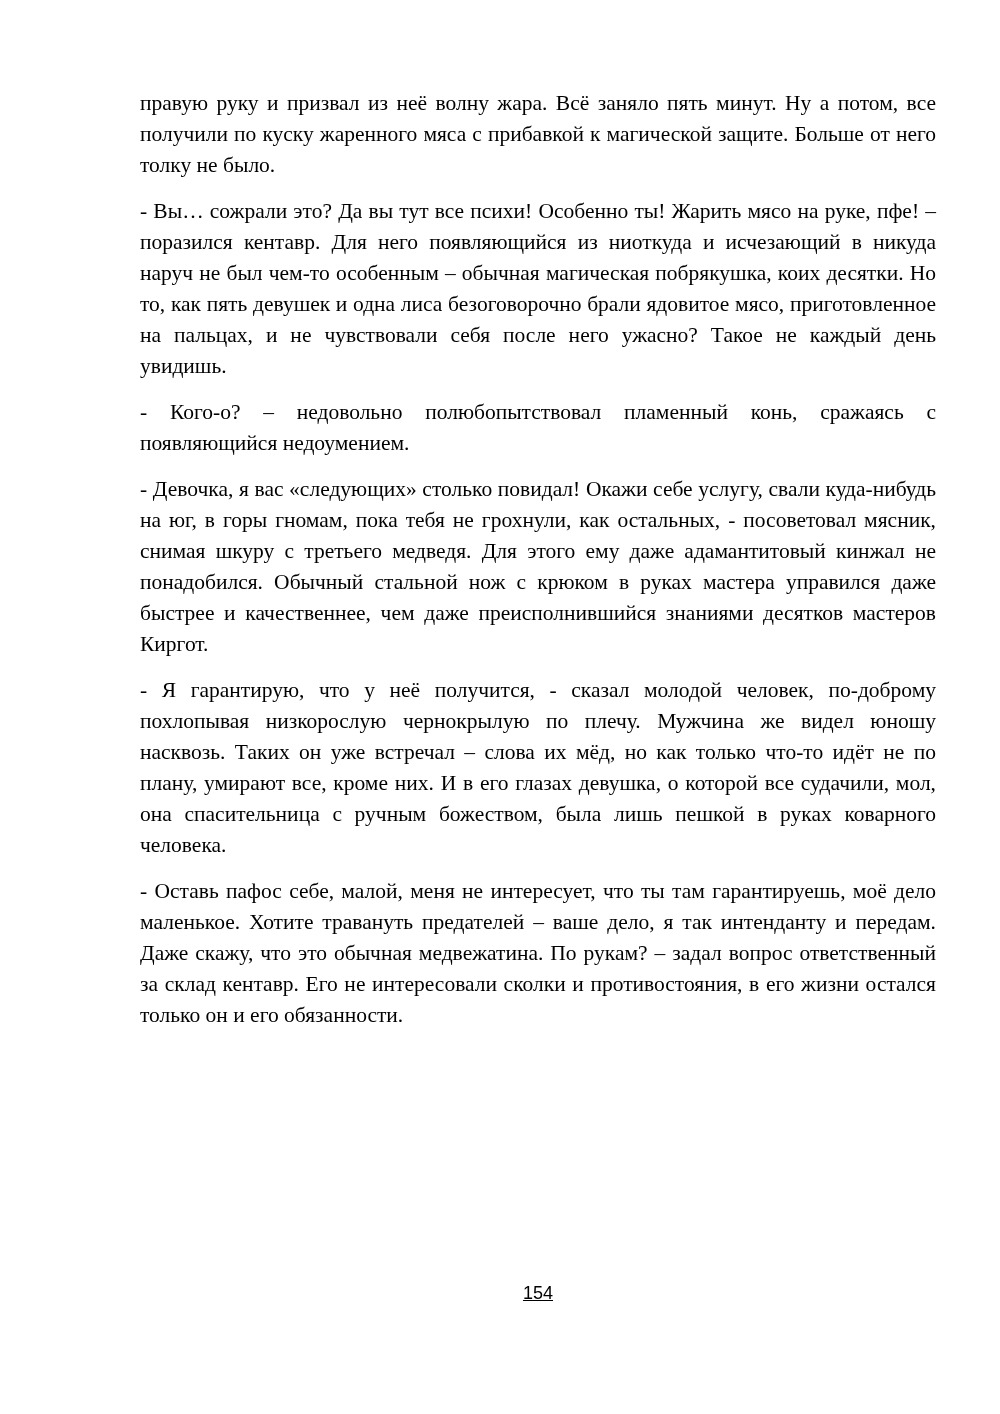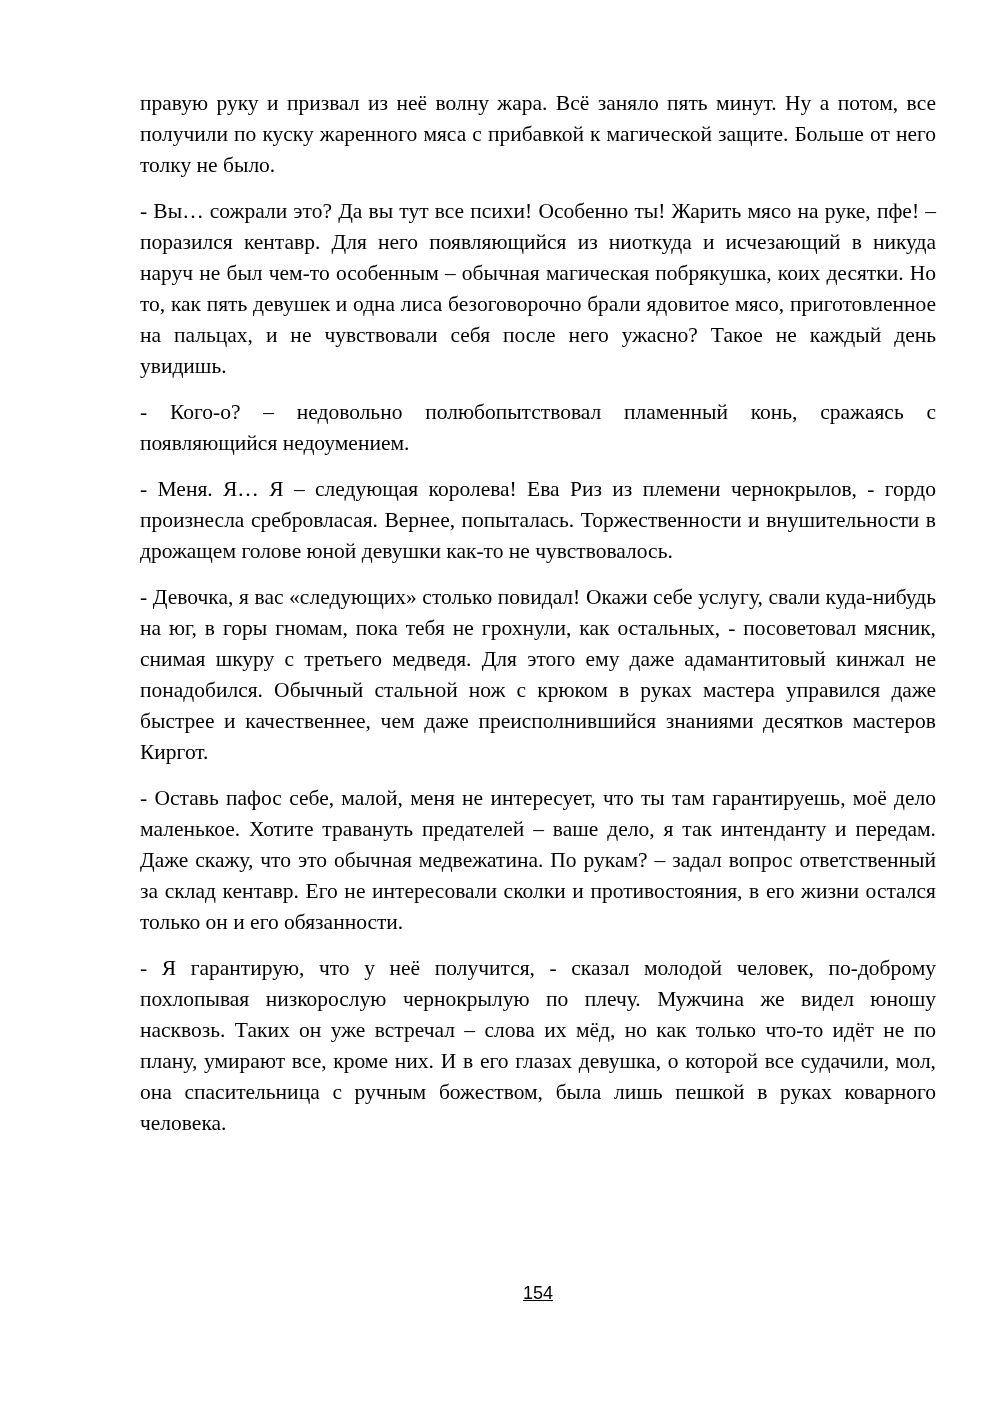--- a/index.html
+++ b/index.html
@@ -49,7 +49,6 @@
     <p>правую руку и призвал из неё волну жара. Всё заняло пять минут. Ну а потом, все получили по куску жаренного мяса с прибавкой к магической защите. Больше от него толку не было.</p>
     <p>- Вы… сожрали это? Да вы тут все психи! Особенно ты! Жарить мясо на руке, пфе! – поразился кентавр. Для него появляющийся из ниоткуда и исчезающий в никуда наруч не был чем-то особенным – обычная магическая побрякушка, коих десятки. Но то, как пять девушек и одна лиса безоговорочно брали ядовитое мясо, приготовленное на пальцах, и не чувствовали себя после него ужасно? Такое не каждый день увидишь.</p>
     <p>- Кого-о? – недовольно полюбопытствовал пламенный конь, сражаясь с появляющийся недоумением.</p>
-    <p>- Меня. Я… Я – следующая королева! Ева Риз из племени чернокрылов, - гордо произнесла сребровласая. Вернее, попыталась. Торжественности и внушительности в дрожащем голове юной девушки как-то не чувствовалось.</p>
     <p>- Девочка, я вас «следующих» столько повидал! Окажи себе услугу, свали куда-нибудь на юг, в горы гномам, пока тебя не грохнули, как остальных, - посоветовал мясник, снимая шкуру с третьего медведя. Для этого ему даже адамантитовый кинжал не понадобился. Обычный стальной нож с крюком в руках мастера управился даже быстрее и качественнее, чем даже преисполнившийся знаниями десятков мастеров Киргот.</p>
     <p>- Оставь пафос себе, малой, меня не интересует, что ты там гарантируешь, моё дело маленькое. Хотите травануть предателей – ваше дело, я так интенданту и передам. Даже скажу, что это обычная медвежатина. По рукам? – задал вопрос ответственный за склад кентавр. Его не интересовали сколки и противостояния, в его жизни остался только он и его обязанности.</p>
     <p>- Я гарантирую, что у неё получится, - сказал молодой человек, по-доброму похлопывая низкорослую чернокрылую по плечу. Мужчина же видел юношу насквозь. Таких он уже встречал – слова их мёд, но как только что-то идёт не по плану, умирают все, кроме них. И в его глазах девушка, о которой все судачили, мол, она спасительница с ручным божеством, была лишь пешкой в руках коварного человека.</p>

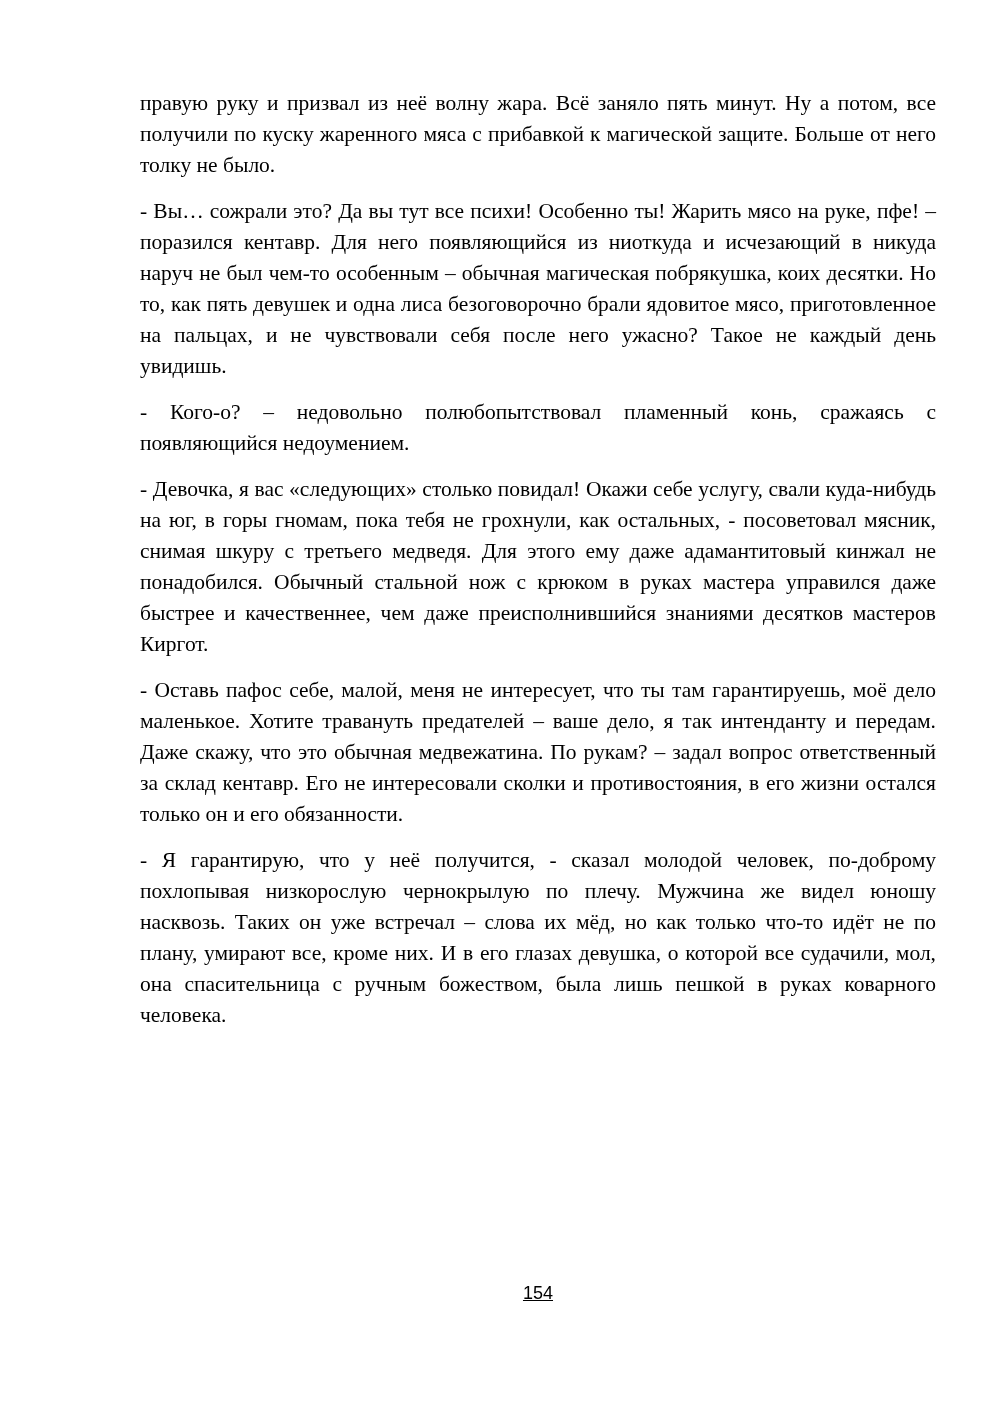--- a/index.html
+++ b/index.html
@@ -50,8 +50,8 @@
     <p>- Вы… сожрали это? Да вы тут все психи! Особенно ты! Жарить мясо на руке, пфе! – поразился кентавр. Для него появляющийся из ниоткуда и исчезающий в никуда наруч не был чем-то особенным – обычная магическая побрякушка, коих десятки. Но то, как пять девушек и одна лиса безоговорочно брали ядовитое мясо, приготовленное на пальцах, и не чувствовали себя после него ужасно? Такое не каждый день увидишь.</p>
     <p>- Кого-о? – недовольно полюбопытствовал пламенный конь, сражаясь с появляющийся недоумением.</p>
     <p>- Девочка, я вас «следующих» столько повидал! Окажи себе услугу, свали куда-нибудь на юг, в горы гномам, пока тебя не грохнули, как остальных, - посоветовал мясник, снимая шкуру с третьего медведя. Для этого ему даже адамантитовый кинжал не понадобился. Обычный стальной нож с крюком в руках мастера управился даже быстрее и качественнее, чем даже преисполнившийся знаниями десятков мастеров Киргот.</p>
+    <p>- Я гарантирую, что у неё получится, - сказал молодой человек, по-доброму похлопывая низкорослую чернокрылую по плечу. Мужчина же видел юношу насквозь. Таких он уже встречал – слова их мёд, но как только что-то идёт не по плану, умирают все, кроме них. И в его глазах девушка, о которой все судачили, мол, она спасительница с ручным божеством, была лишь пешкой в руках коварного человека.</p>
     <p>- Оставь пафос себе, малой, меня не интересует, что ты там гарантируешь, моё дело маленькое. Хотите травануть предателей – ваше дело, я так интенданту и передам. Даже скажу, что это обычная медвежатина. По рукам? – задал вопрос ответственный за склад кентавр. Его не интересовали сколки и противостояния, в его жизни остался только он и его обязанности.</p>
-    <p>- Я гарантирую, что у неё получится, - сказал молодой человек, по-доброму похлопывая низкорослую чернокрылую по плечу. Мужчина же видел юношу насквозь. Таких он уже встречал – слова их мёд, но как только что-то идёт не по плану, умирают все, кроме них. И в его глазах девушка, о которой все судачили, мол, она спасительница с ручным божеством, была лишь пешкой в руках коварного человека.</p>
   </div>
   <div class="page-number">154</div>
 </div>

